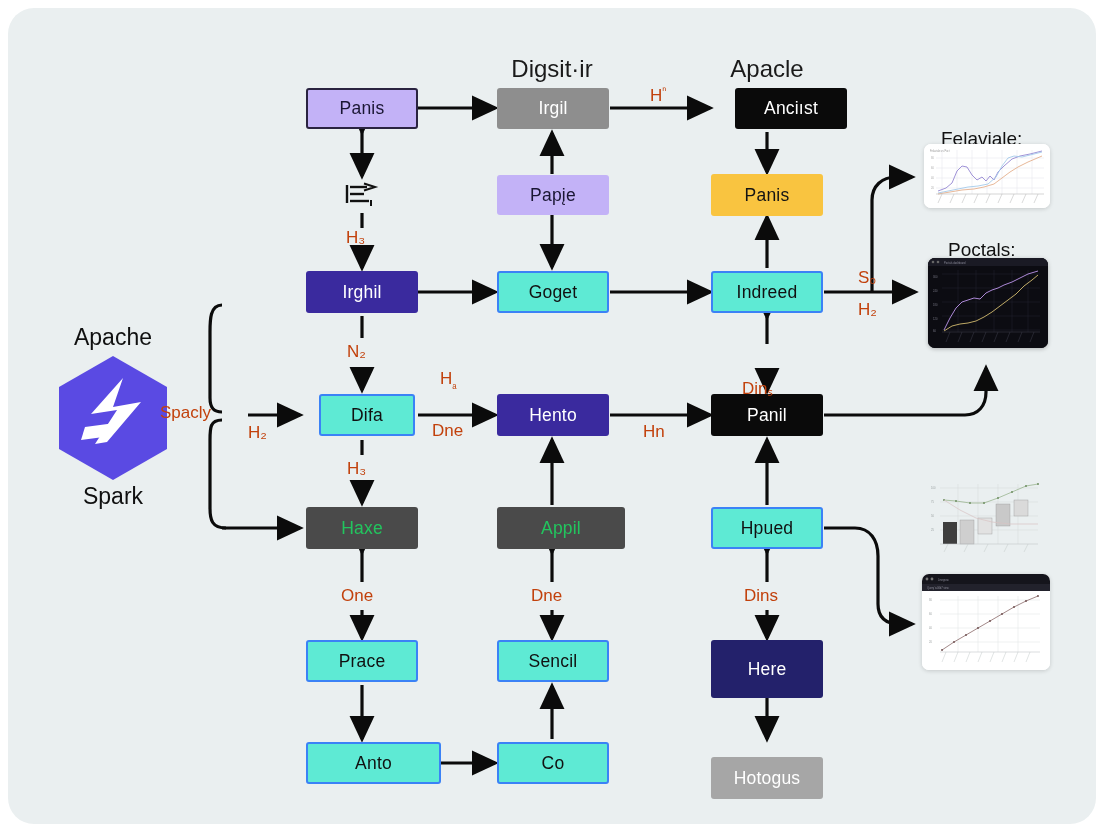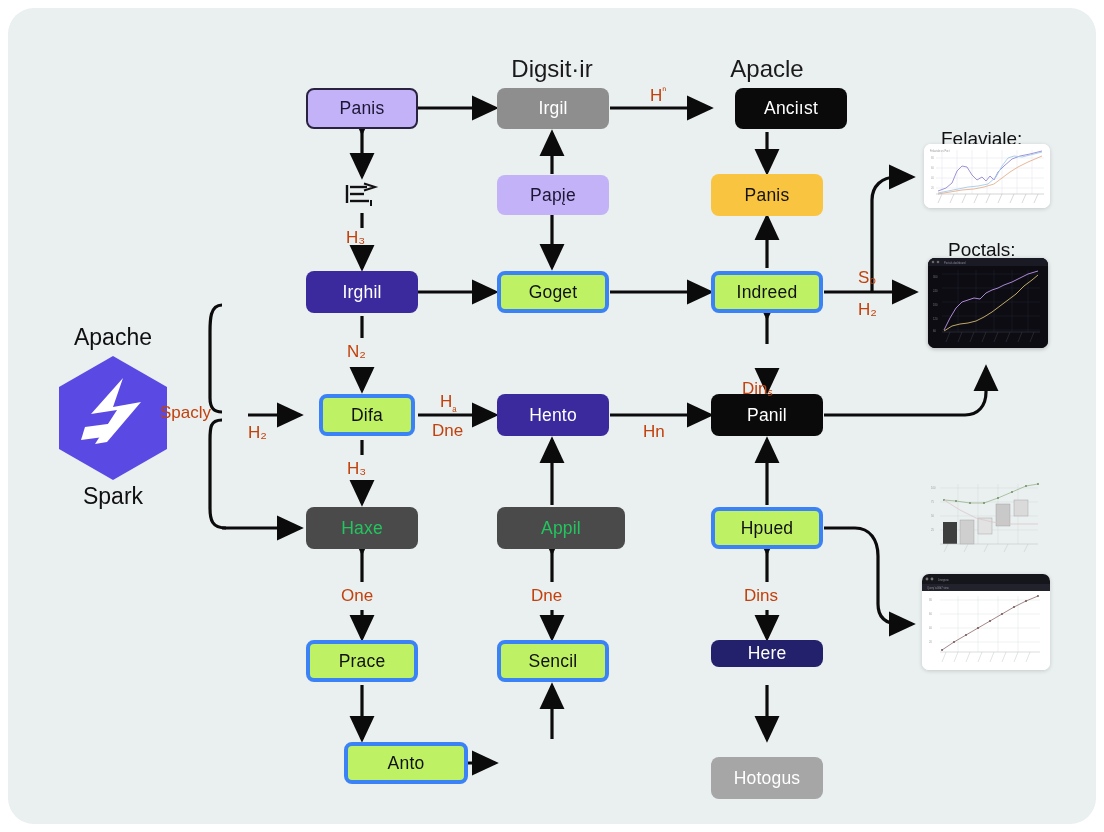--- a/index.html
+++ b/index.html
@@ -20,7 +20,7 @@
   .node{
     position:absolute;
     display:flex;align-items:center;justify-content:center;
-    border-radius:8px;
+    border-radius:3px;
     font-size:17.5px;
     letter-spacing:.2px;
     box-sizing:border-box;

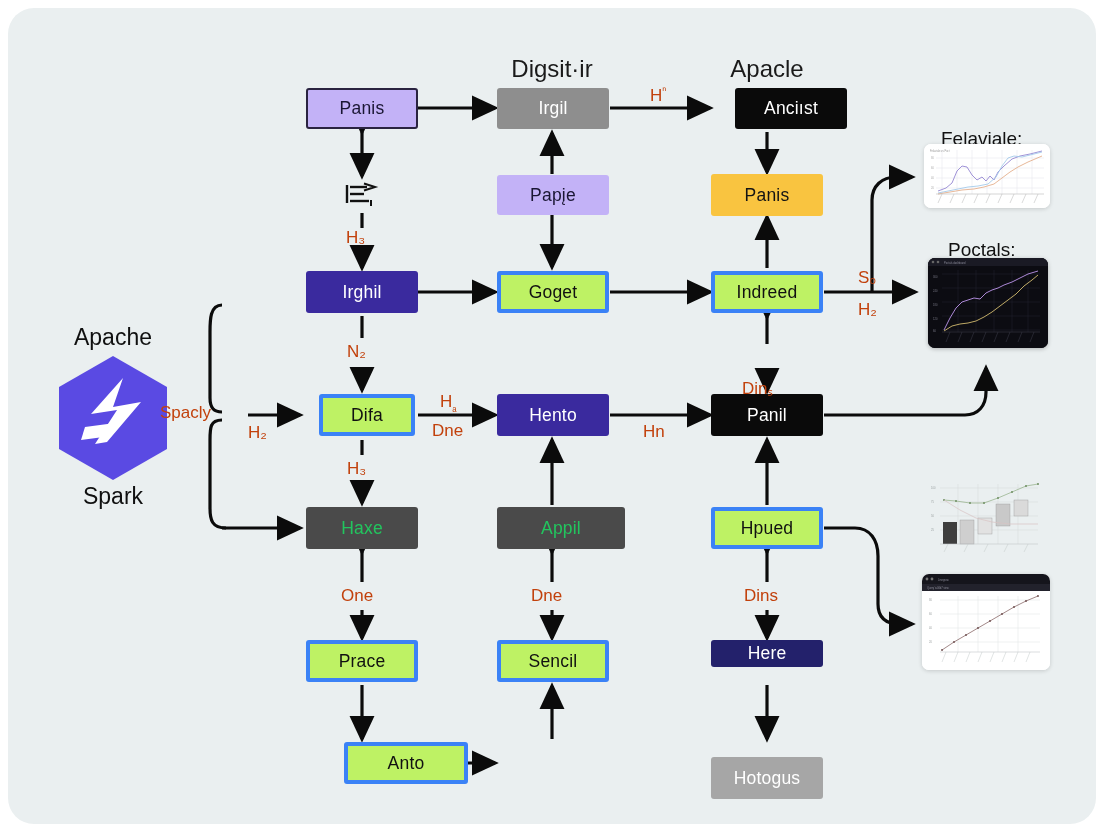--- a/index.html
+++ b/index.html
@@ -26,7 +26,7 @@
     box-sizing:border-box;
     white-space:nowrap;
   }
-  .n-white{background:#bef264;border:4px solid #3b82f6;color:#111;}
+  .n-white{background:#5eead4;border:2px solid #3b82f6;color:#111;}
   .n-lilac{background:#c3b2f7;border:2px solid #2a2340;color:#1a1633;}
   .n-lilac-nb{background:#c3b2f7;border:none;color:#1a1633;}
   .n-purple{background:#3a2a9e;color:#ffffff;border:none;}

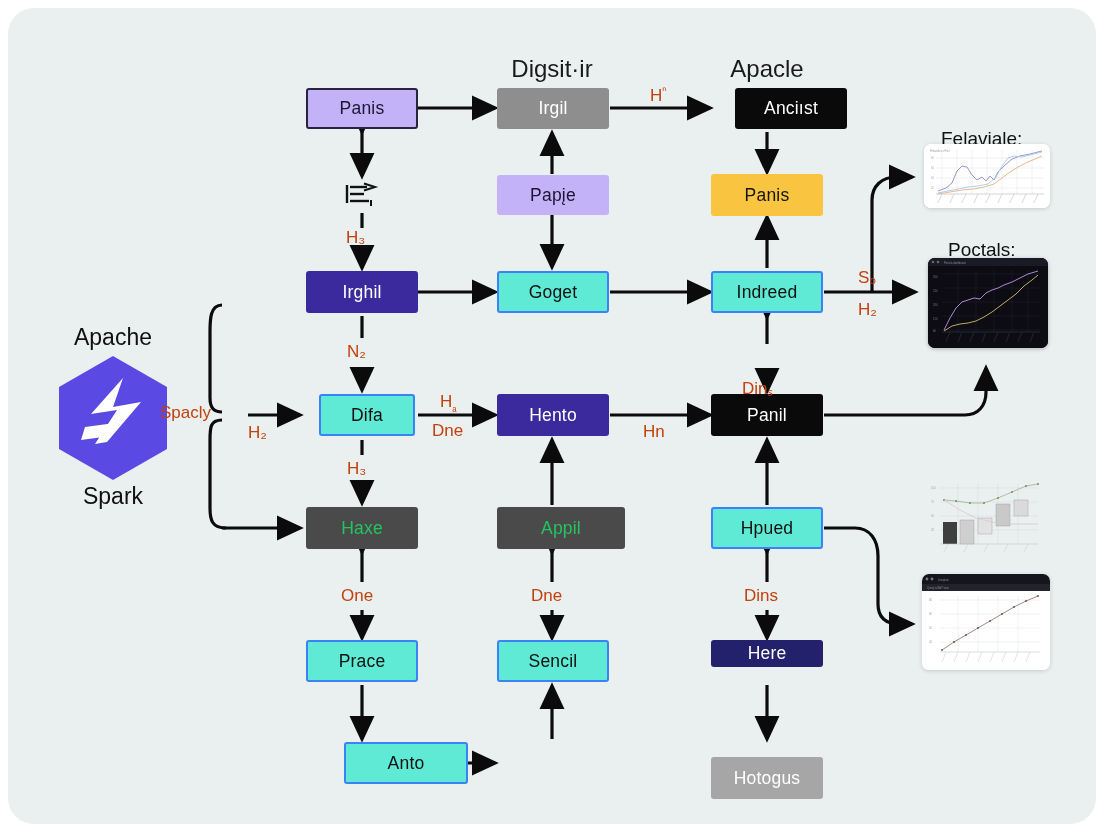--- a/index.html
+++ b/index.html
@@ -208,7 +208,7 @@
 
   <div class="elabel" style="left:347px;top:342px;">N₂</div>
 
-  <div class="elabel" style="left:440px;top:392px;">
+  <div class="elabel" style="left:440px;top:369px;">
     <span>H</span><span class="sub">ₐ</span>
   </div>
   <div class="elabel" style="left:432px;top:421px;">Dne</div>

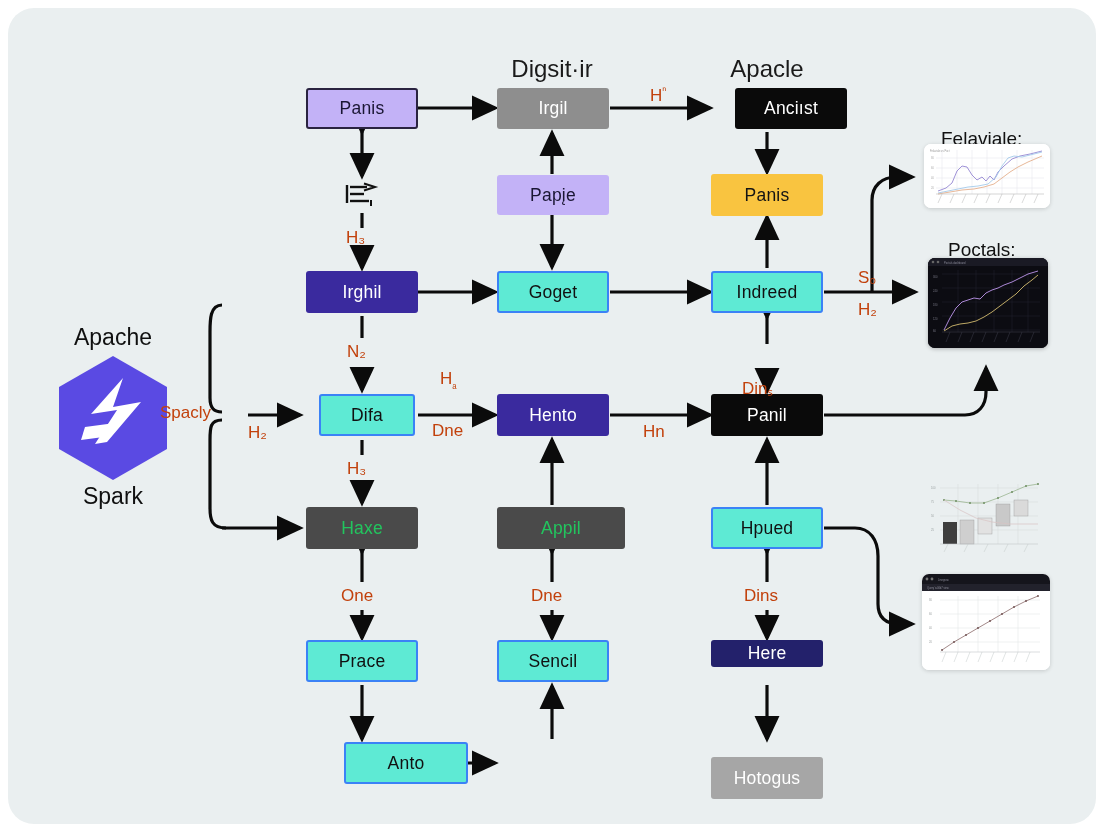--- a/index.html
+++ b/index.html
@@ -182,7 +182,7 @@
 
   <div class="node n-white" style="left:306px;top:640px;width:112px;height:42px;">Prace</div>
   <div class="node n-white" style="left:497px;top:640px;width:112px;height:42px;">Sencil</div>
-  <div class="node n-navy" style="left:711px;top:640px;width:112px;height:27px;">Here</div>
+  <div class="node n-navy" style="left:711px;top:640px;width:112px;height:58px;">Here</div>
 
   <div class="node n-white" style="left:306px;top:742px;width:124px;height:42px;margin-left:38px;">Anto</div>
   <div class="node n-lgray" style="left:711px;top:742px;width:112px;height:42px;margin-top:15px;">Hotogus</div>

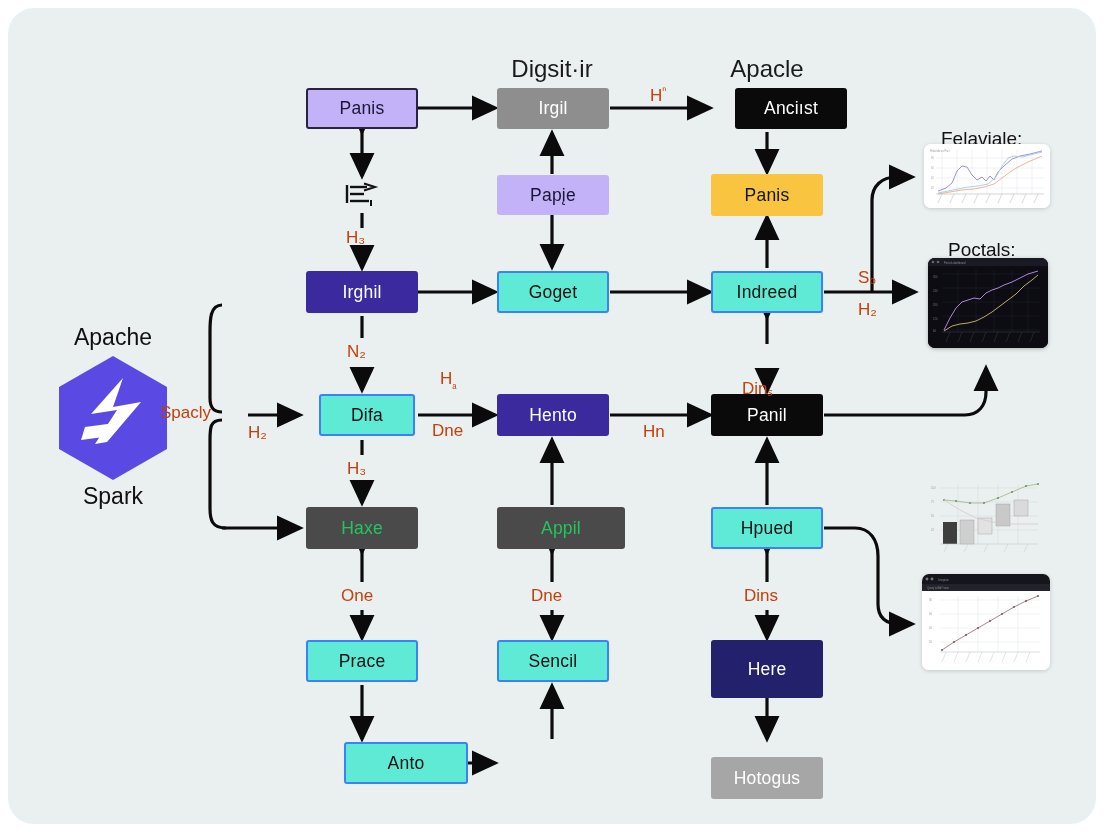--- a/index.html
+++ b/index.html
@@ -184,7 +184,7 @@
   <div class="node n-white" style="left:497px;top:640px;width:112px;height:42px;">Sencil</div>
   <div class="node n-navy" style="left:711px;top:640px;width:112px;height:58px;">Here</div>
 
-  <div class="node n-white" style="left:306px;top:742px;width:124px;height:42px;margin-left:38px;">Anto</div>
+  <div class="node n-white" style="left:306px;top:742px;width:135px;height:42px;">Anto</div>
   <div class="node n-lgray" style="left:711px;top:742px;width:112px;height:42px;margin-top:15px;">Hotogus</div>
 
   <div class="elabel" style="left:160px;top:403px;">Spacly</div>

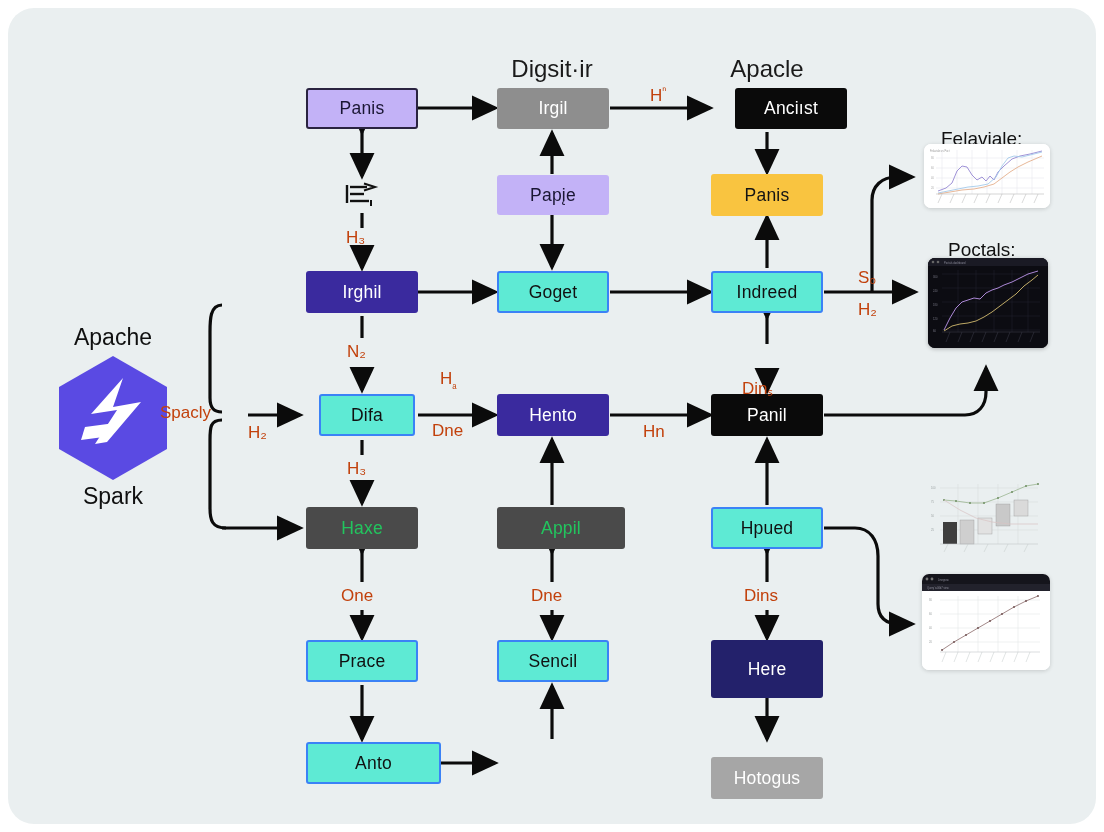--- a/index.html
+++ b/index.html
@@ -185,6 +185,7 @@
   <div class="node n-navy" style="left:711px;top:640px;width:112px;height:58px;">Here</div>
 
   <div class="node n-white" style="left:306px;top:742px;width:135px;height:42px;">Anto</div>
+  <div class="node n-white" style="left:497px;top:742px;width:112px;height:42px;">Co</div>
   <div class="node n-lgray" style="left:711px;top:742px;width:112px;height:42px;margin-top:15px;">Hotogus</div>
 
   <div class="elabel" style="left:160px;top:403px;">Spacly</div>

